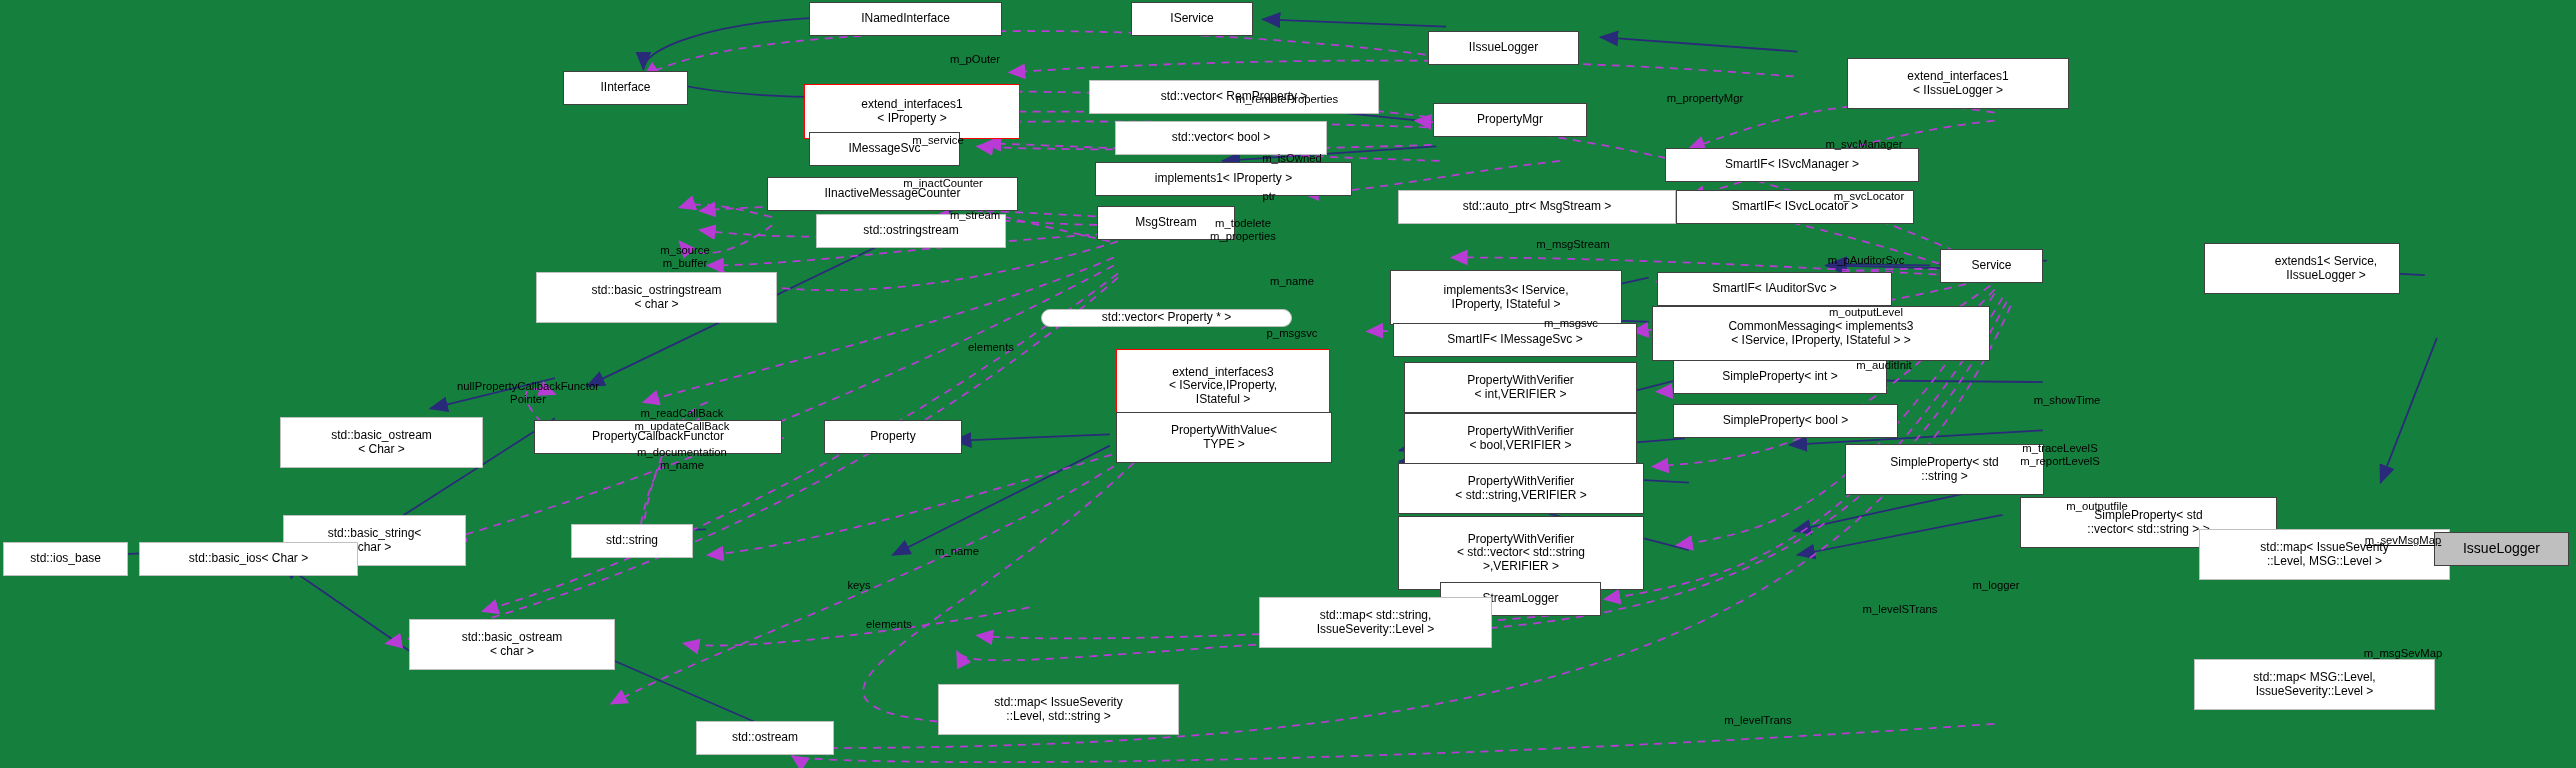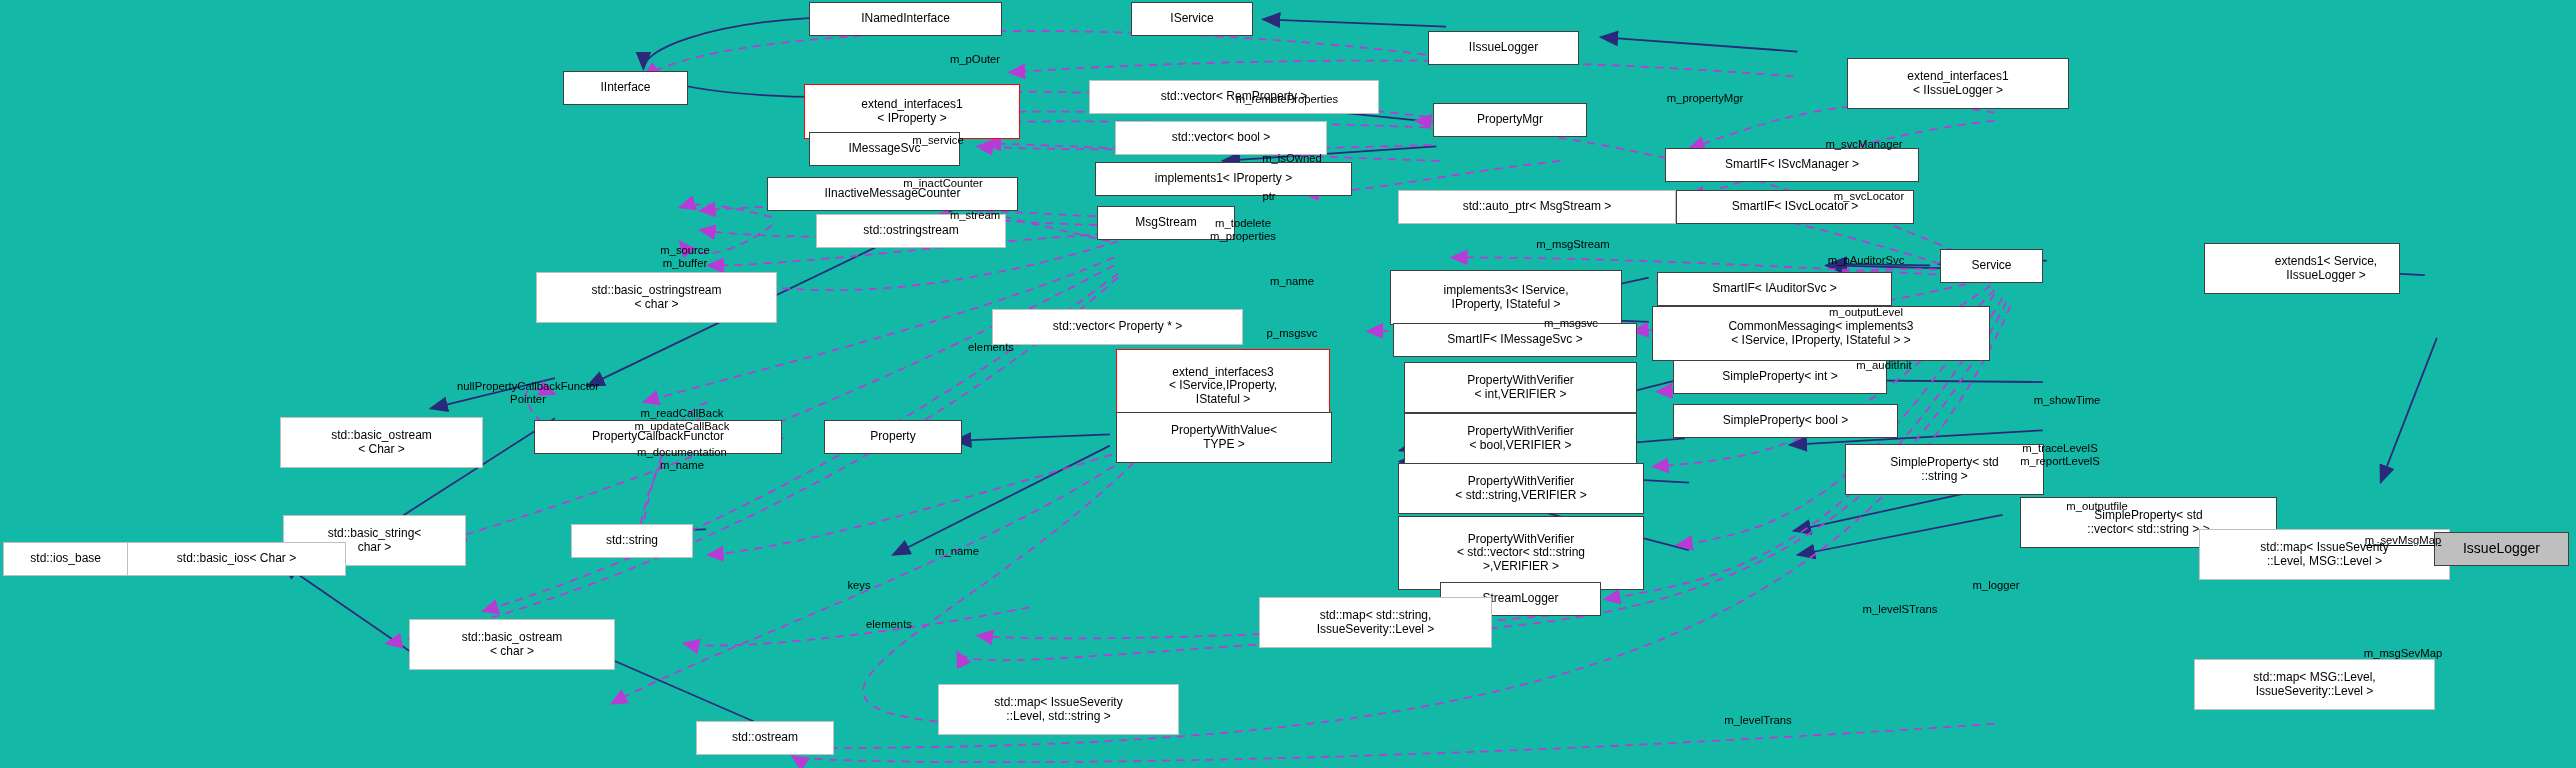--- a/index.html
+++ b/index.html
@@ -3,7 +3,7 @@
 <meta charset="utf-8">
 <style>
   html,body{margin:0;padding:0;background:#ffffff;}
-  #canvas{position:relative;width:2576px;height:769px;background:#14b8a6;
+  #canvas{position:relative;width:2576px;height:769px;background:#15803d;
           font-family:"Liberation Sans","DejaVu Sans",sans-serif;overflow:hidden;}
   svg.edges{position:absolute;left:0;top:0;width:2576px;height:769px;pointer-events:none;}
   .node{position:absolute;box-sizing:border-box;display:flex;align-items:center;

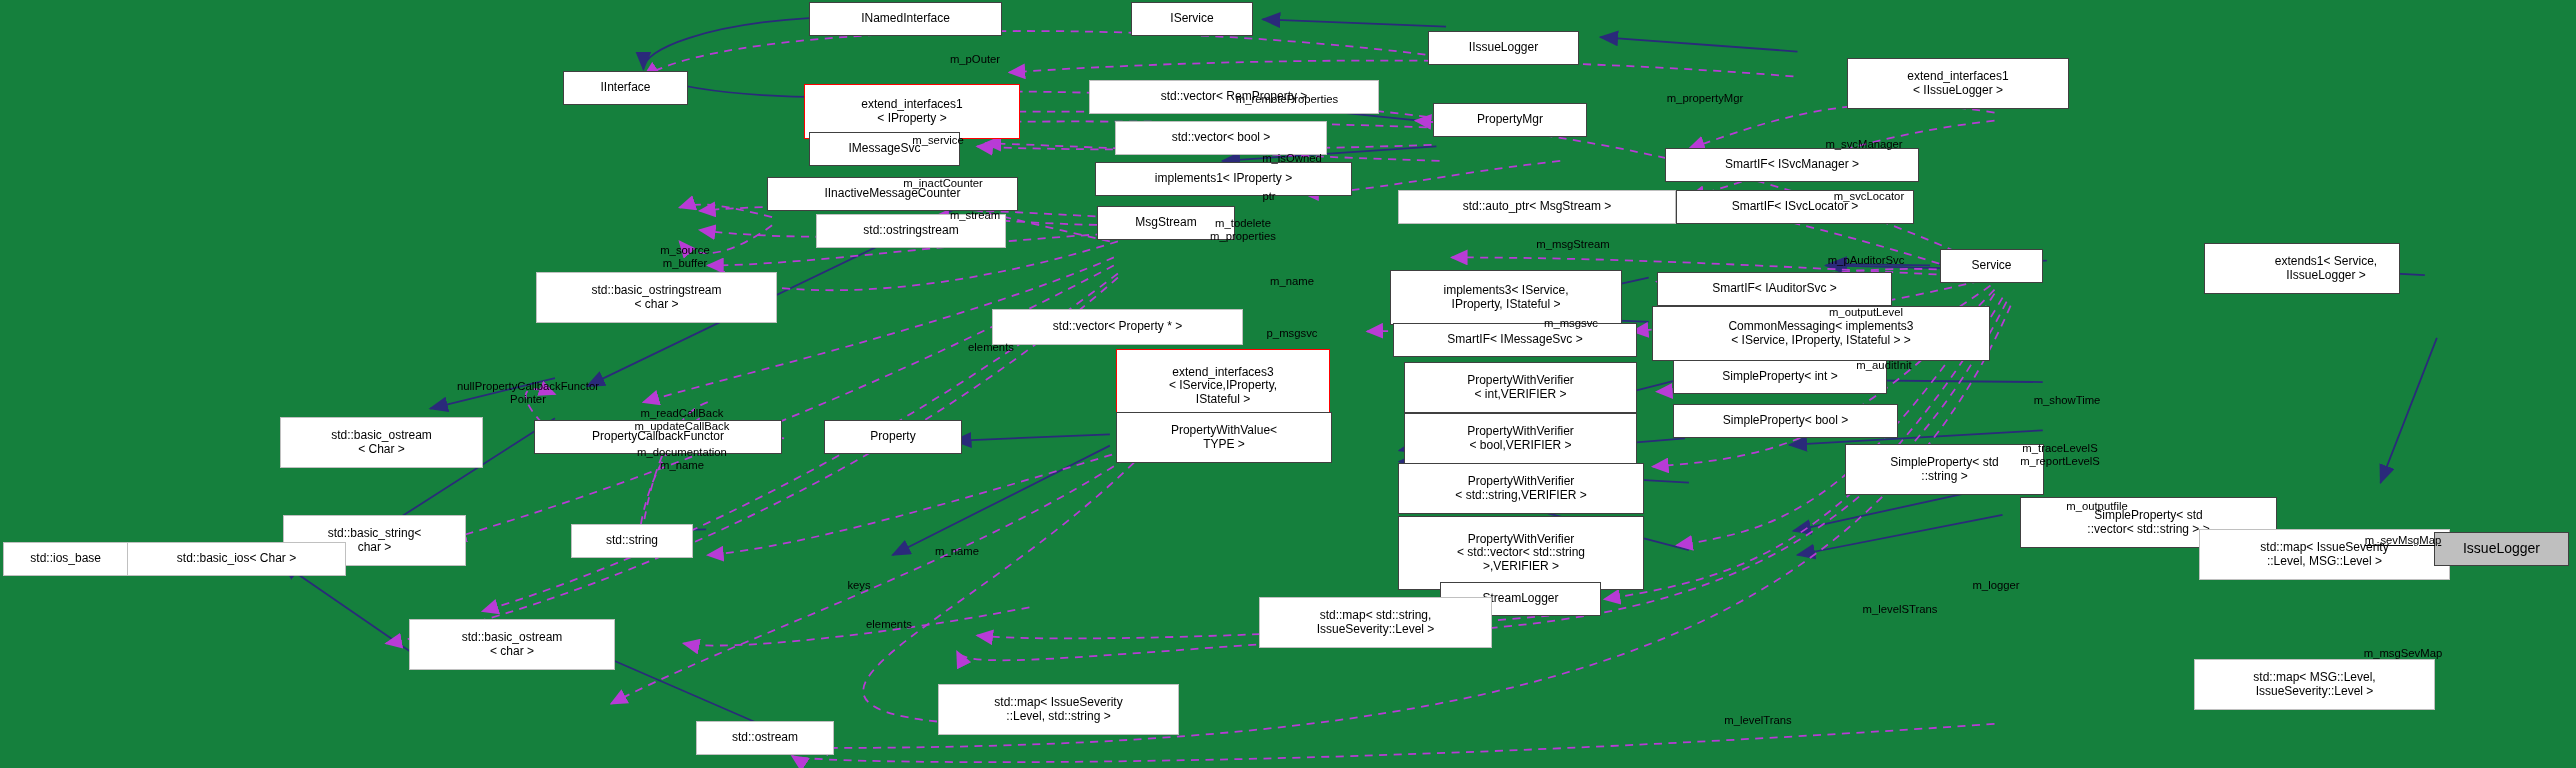--- a/index.html
+++ b/index.html
@@ -149,7 +149,7 @@
       <div class="node n-solid" style="left: 1393px; top: 323px; width: 244px; height: 34px;">SmartIF&lt; IMessageSvc &gt;</div>
       <div class="node n-solid" style="left: 1652px; top: 306px; width: 338px; height: 55px;">CommonMessaging&lt; implements3
 &lt; IService, IProperty, IStateful &gt; &gt;</div>
-      <div class="node n-light" style="left: 992px; top: 309px; width: 251px; height: 36px;">std::vector&lt; Property * &gt;</div>
+      <div class="node n-light" style="left: 1041px; top: 309px; width: 251px; height: 18px; border-radius: 17px;">std::vector&lt; Property * &gt;</div>
       <div class="node n-solid" style="left: 1673px; top: 360px; width: 214px; height: 34px;">SimpleProperty&lt; int &gt;</div>
       <div class="node n-red" style="left: 1116px; top: 349px; width: 214px; height: 74px;">extend_interfaces3
 &lt; IService,IProperty,

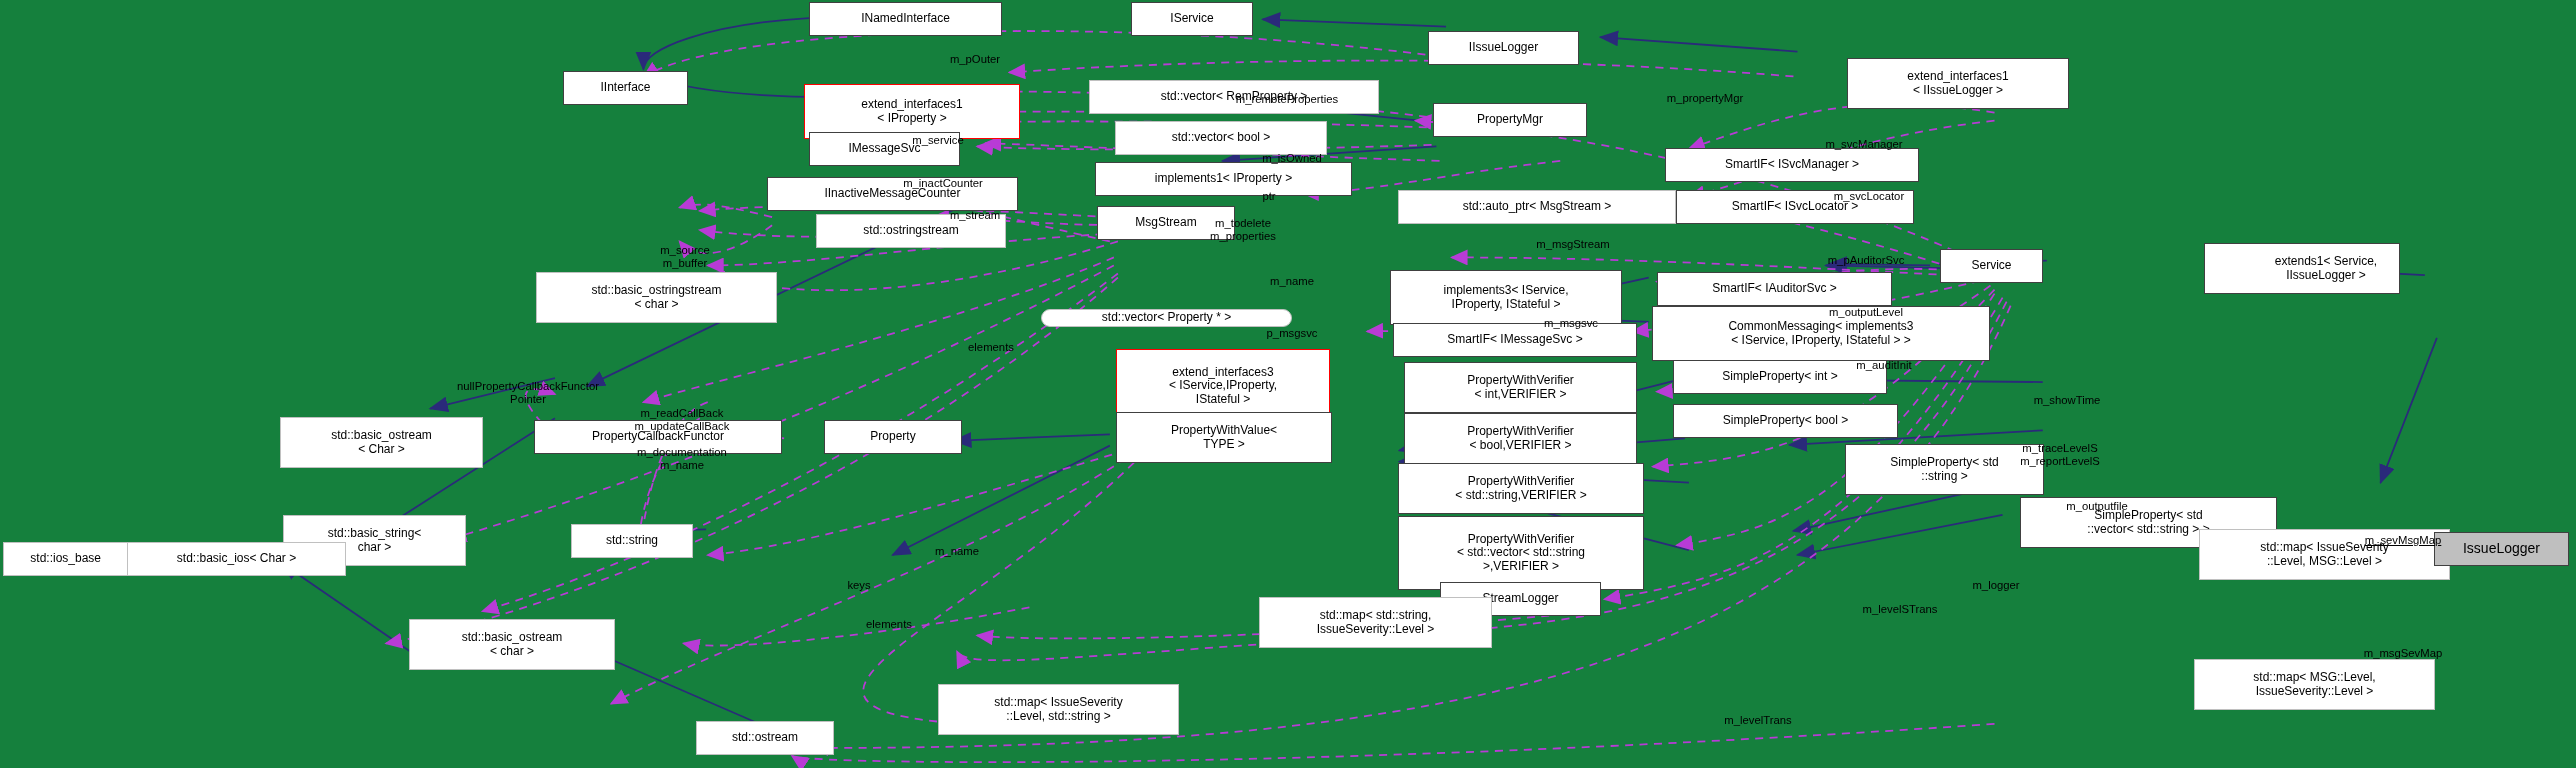--- a/index.html
+++ b/index.html
@@ -180,7 +180,7 @@
 ::Level, MSG::Level &gt;</div>
       <div class="node n-light" style="left: 571px; top: 524px; width: 122px; height: 34px;">std::string</div>
       <div class="node n-light" style="left: 3.2px; top: 542px; width: 125px; height: 34px;">std::ios_base</div>
-      <div class="node n-light" style="left: 127px; top: 542px; width: 219px; height: 34px;">std::basic_ios&lt; Char &gt;</div>
+      <div class="node n-light" style="left: 139px; top: 542px; width: 219px; height: 34px;">std::basic_ios&lt; Char &gt;</div>
       <div class="node n-focus" style="left: 2434px; top: 532px; width: 135px; height: 34px;">IssueLogger</div>
       <div class="node n-solid" style="left: 1440px; top: 582px; width: 161px; height: 34px;">StreamLogger</div>
       <div class="node n-light" style="left: 1259px; top: 597px; width: 233px; height: 51px;">std::map&lt; std::string,

